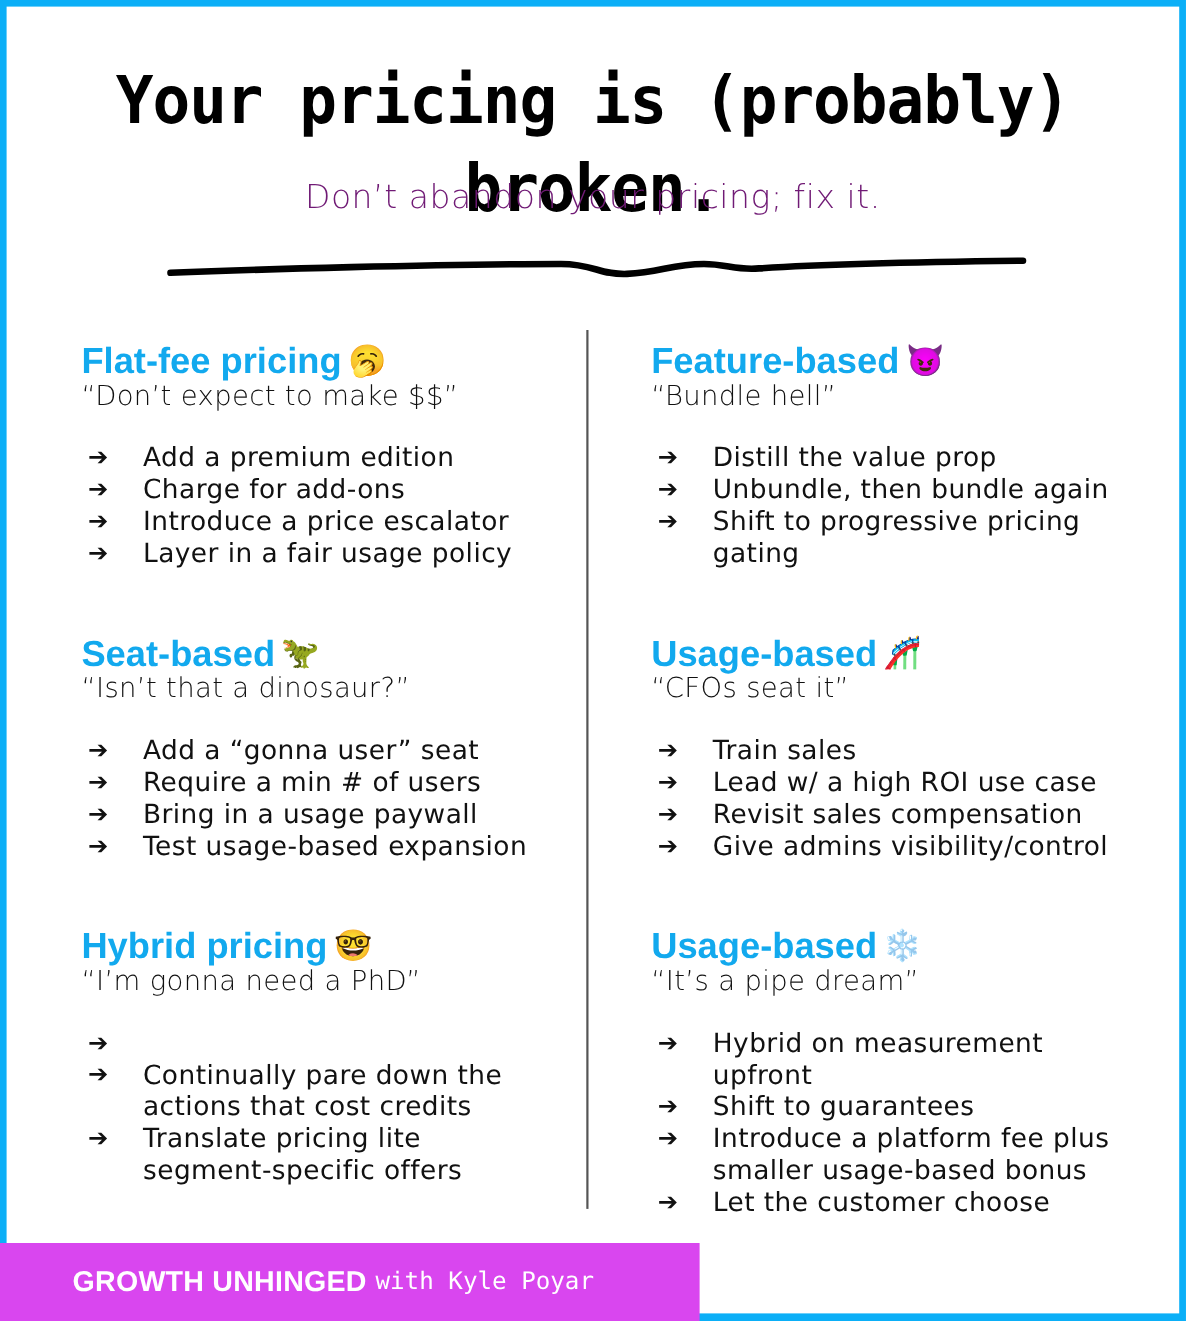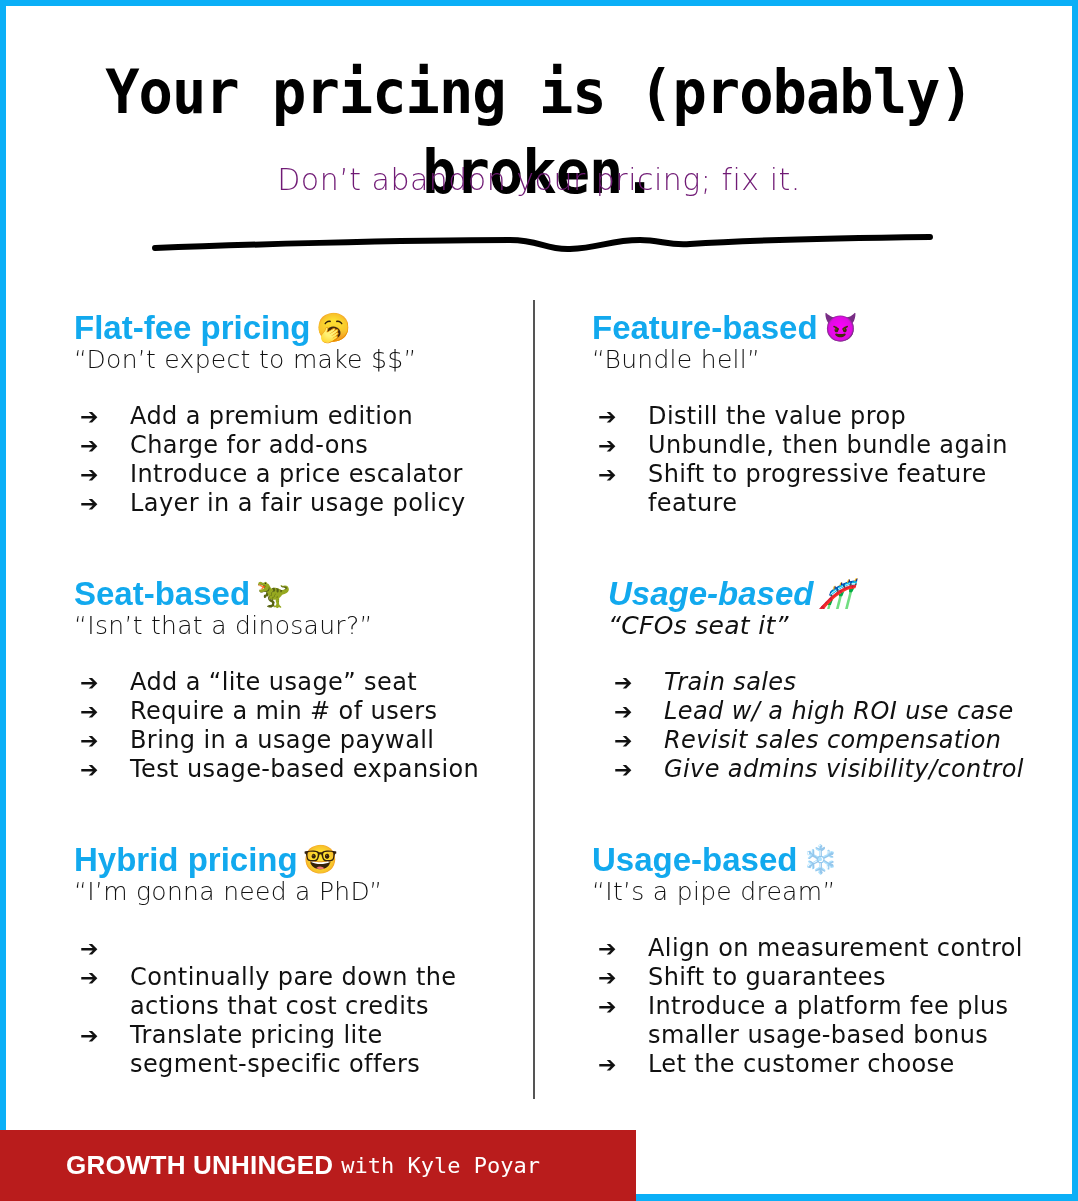--- a/index.html
+++ b/index.html
@@ -98,7 +98,7 @@
       </li>
     <li class="item">
         <span class="arrow">➔</span>
-        <span class="text">Shift to progressive feature feature</span>
+        <span class="text">Shift to progressive pricing gating</span>
       </li>
   </ul>
 </div>

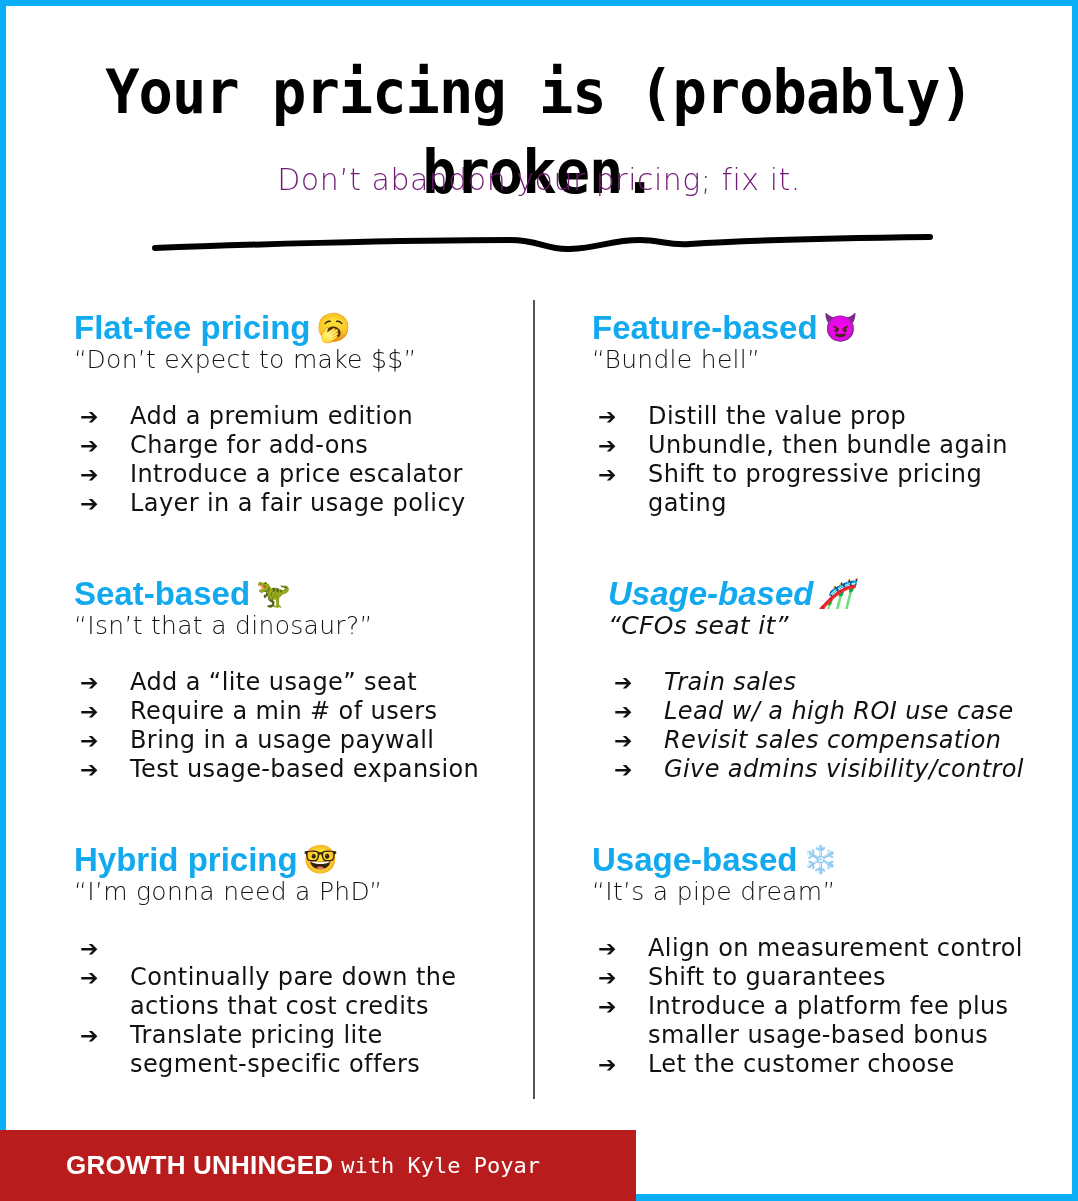--- a/index.html
+++ b/index.html
@@ -128,7 +128,7 @@
   </ul>
 </div>
 
-<div class="section" style="left:608px; top:574px; width:440px;font-style:italic;">
+<div class="section" style="left:592px; top:574px; width:440px;">
   <div class="sec-title">
     <span>Usage-based</span><span class="emoji">🎢</span>
   </div>

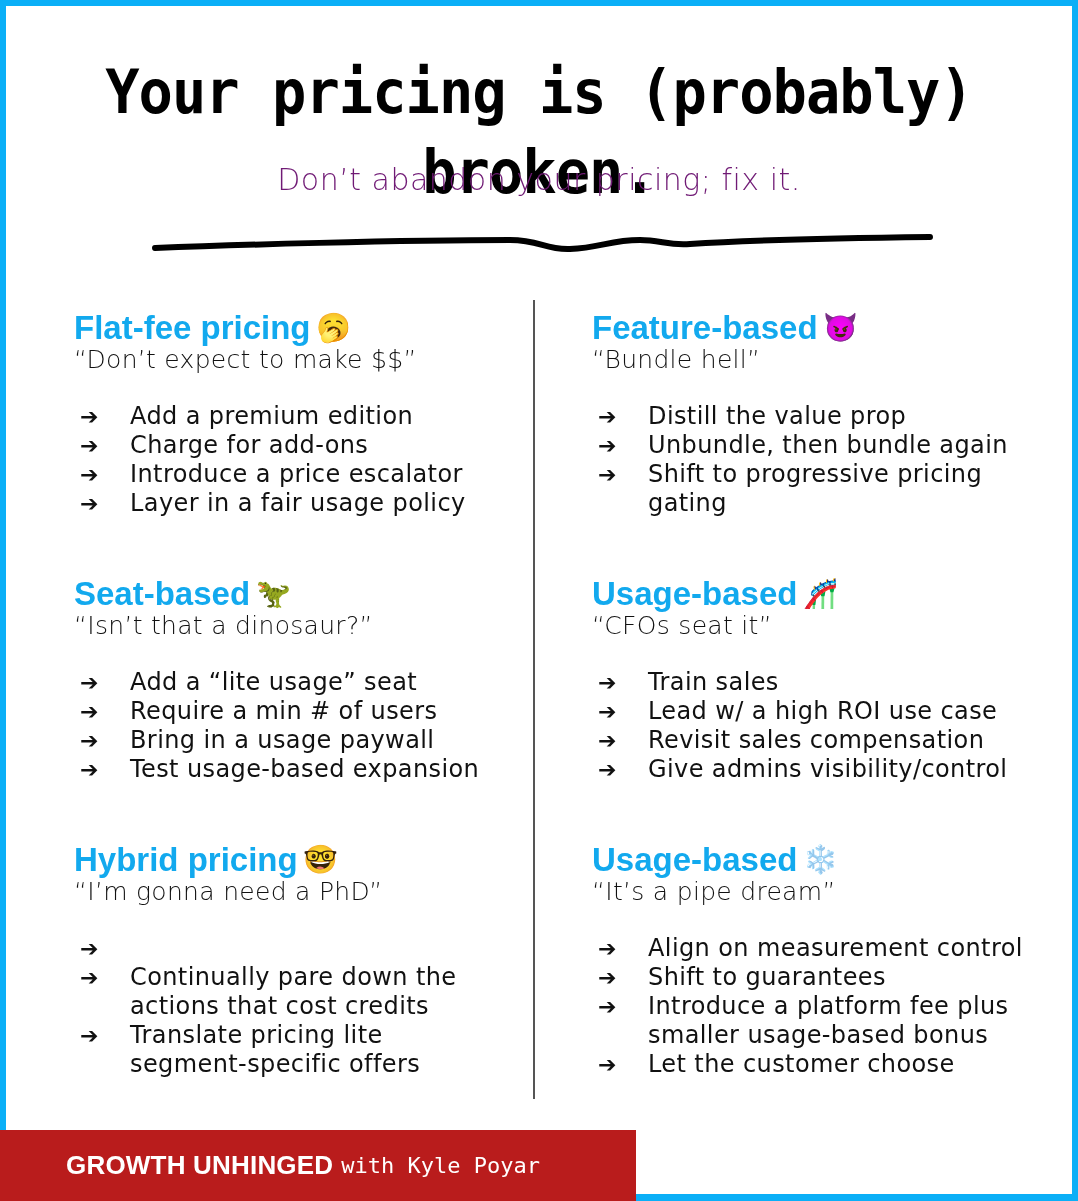--- a/index.html
+++ b/index.html
@@ -111,7 +111,7 @@
   <ul class="items">
     <li class="item">
         <span class="arrow">➔</span>
-        <span class="text">Add a “lite usage” seat</span>
+        <span class="text">Add a “gonna user” seat</span>
       </li>
     <li class="item">
         <span class="arrow">➔</span>

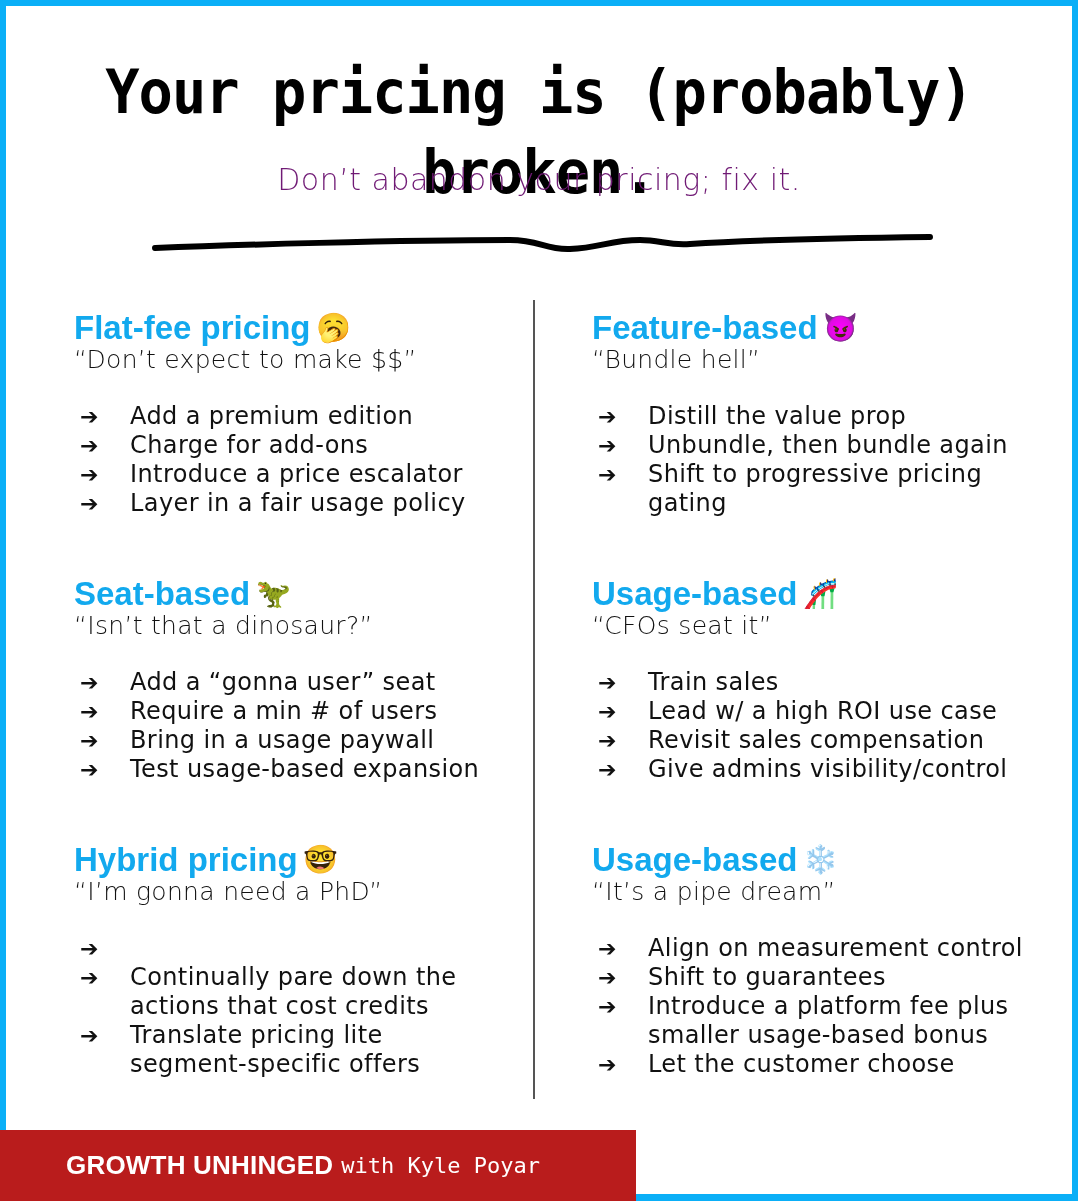--- a/index.html
+++ b/index.html
@@ -181,7 +181,7 @@
   <ul class="items">
     <li class="item">
         <span class="arrow">➔</span>
-        <span class="text">Align on measurement control</span>
+        <span class="text">Hybrid on measurement upfront</span>
       </li>
     <li class="item">
         <span class="arrow">➔</span>

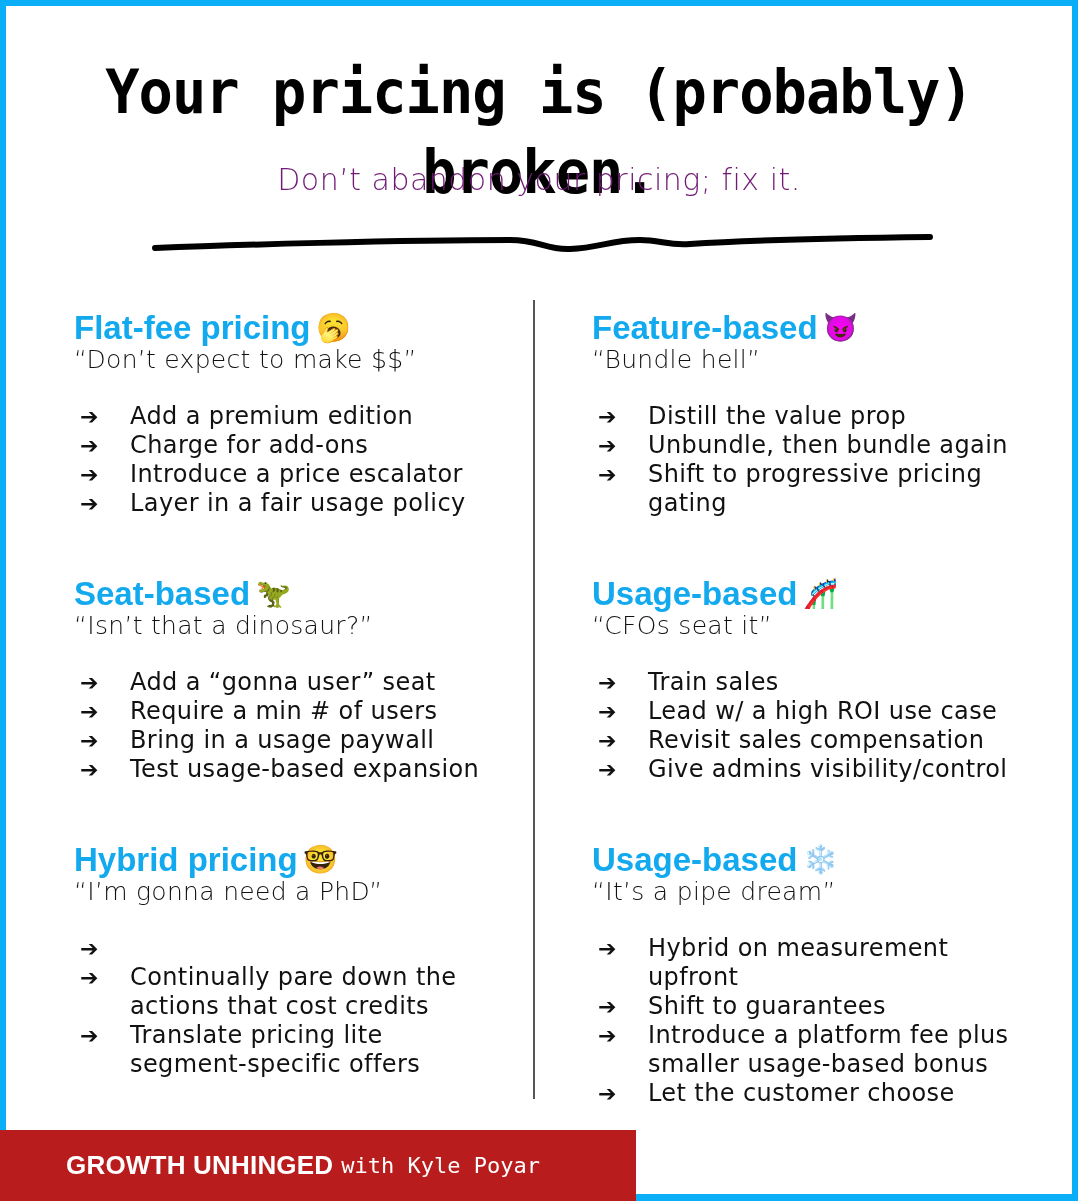--- a/index.html
+++ b/index.html
@@ -38,7 +38,7 @@
     .item .text { flex: 1; }
     .footer {
       position: absolute; left: 0; top: 1130px; width: 636px; height: 71px;
-      background: #b91c1c; display: flex; align-items: center; padding-left: 66px;
+      background: #d946ef; display: flex; align-items: center; padding-left: 66px;
     }
     .footer .brand { font-family: "Liberation Sans", sans-serif; font-weight: bold; font-size: 26px; color: #fff; letter-spacing: 0.2px; }
     .footer .byline { font-family: "DejaVu Sans Mono", monospace; font-size: 22px; color: #fff; margin-left: 8px; }

